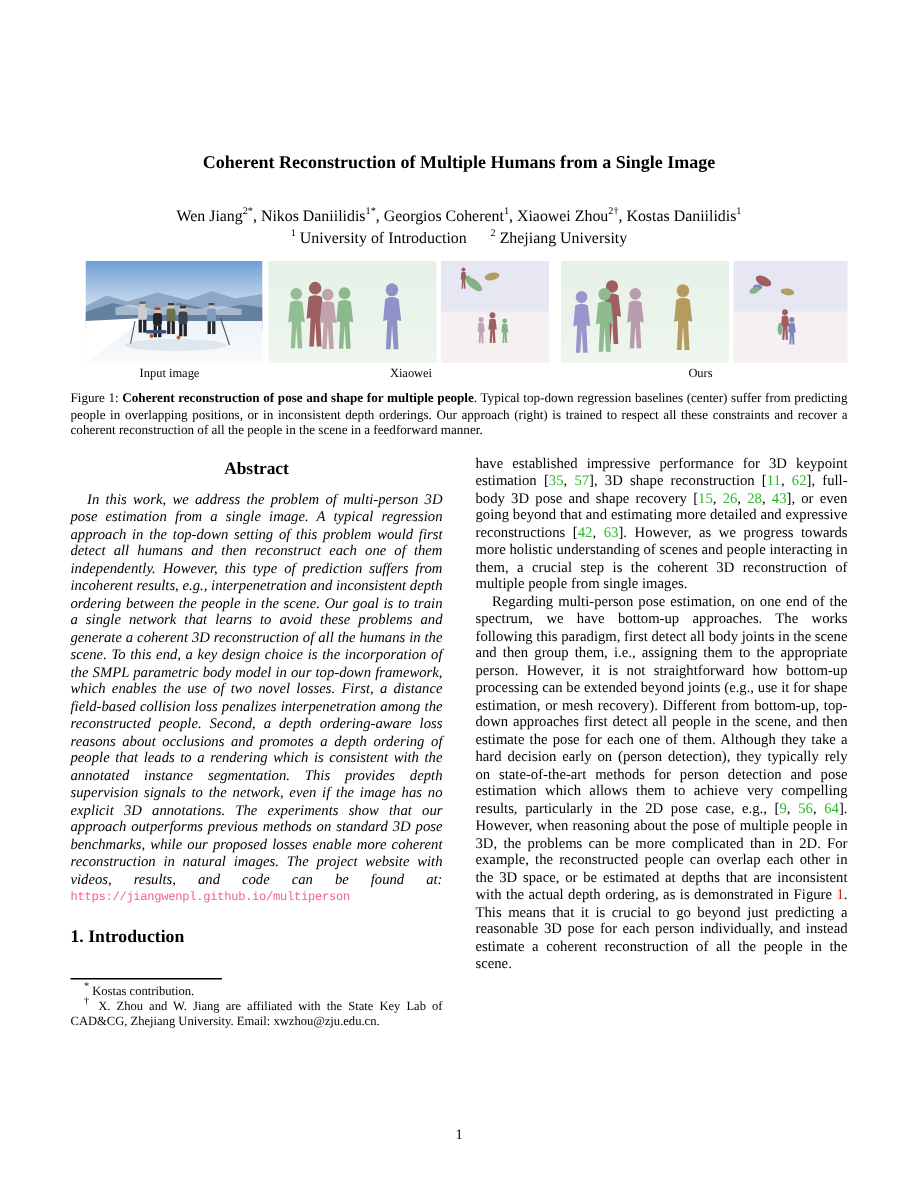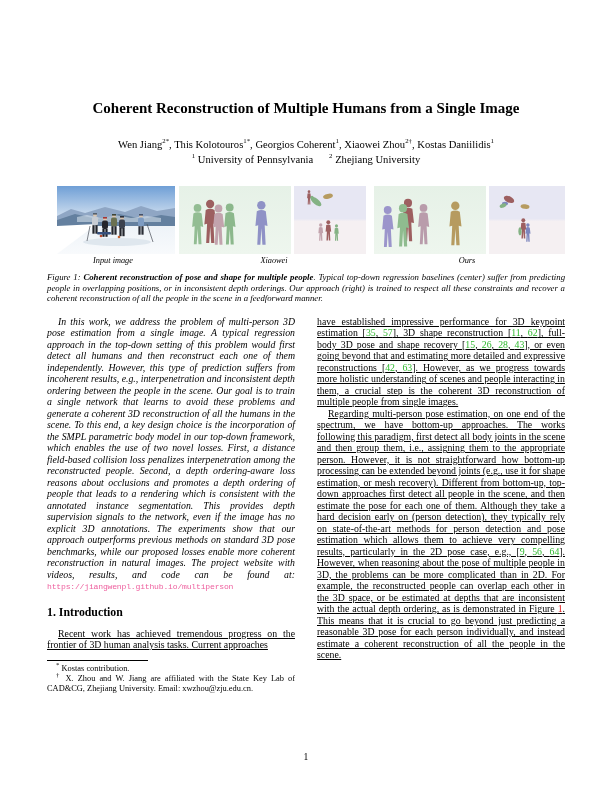--- a/index.html
+++ b/index.html
@@ -17,7 +17,7 @@
     overflow:hidden;
   }
   .title{
-    font-size:15px;font-weight:bold;text-align:center;
+    font-size:12px;font-weight:bold;text-align:center;
     margin:0;line-height:17px;
   }
   .authors{

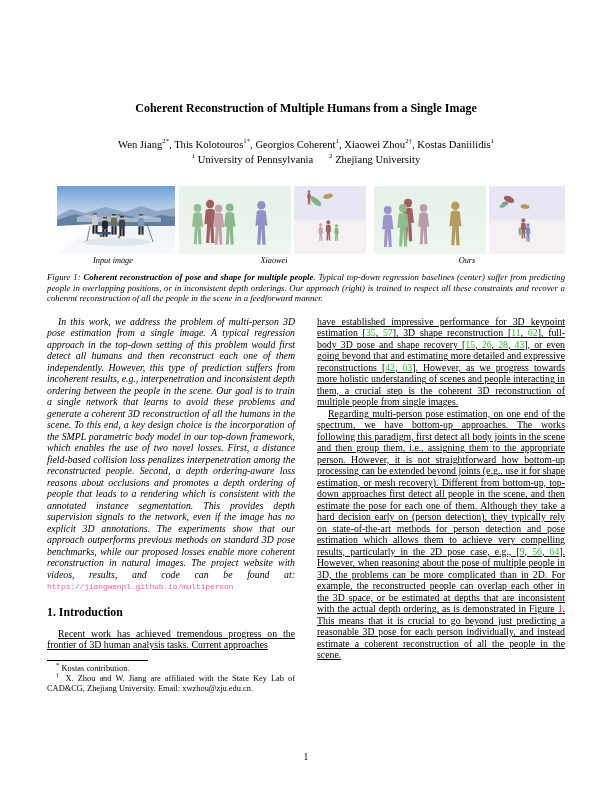--- a/index.html
+++ b/index.html
@@ -107,7 +107,7 @@
 
   <h1 class="title">Coherent Reconstruction of Multiple Humans from a Single Image</h1>
 
-  <div class="authors"><span>Wen Jiang</span><sup class="seg-sup">2*</sup><span>, This Kolotouros</span><sup class="seg-sup">1*</sup><span>, Georgios Coherent</span><sup class="seg-sup">1</sup><span>, Xiaowei Zhou</span><sup class="seg-sup">2†</sup><span>, Kostas Daniilidis</span><sup class="seg-sup">1</sup></div>
+  <div class="authors"><span>Wen Jiang</span><sup class="seg-sup">2*</sup><span>, Nikos Daniilidis</span><sup class="seg-sup">1*</sup><span>, Georgios Coherent</span><sup class="seg-sup">1</sup><span>, Xiaowei Zhou</span><sup class="seg-sup">2†</sup><span>, Kostas Daniilidis</span><sup class="seg-sup">1</sup></div>
   <div class="affiliations"><sup class="seg-sup">1</sup><span> University of Pennsylvania</span><span>&nbsp;&nbsp;&nbsp;&nbsp;&nbsp;&nbsp;</span><sup class="seg-sup">2</sup><span> Zhejiang University</span></div>
 
   <div class="figure-block">

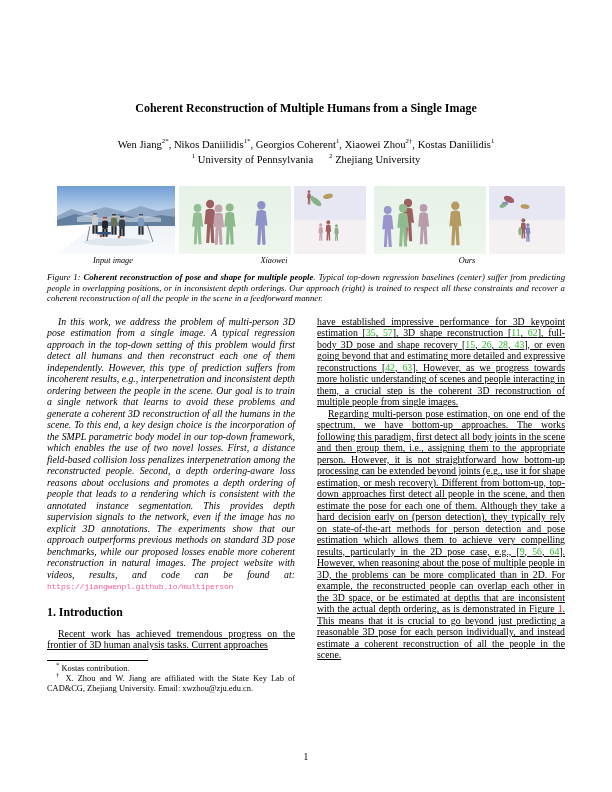--- a/index.html
+++ b/index.html
@@ -108,7 +108,7 @@
   <h1 class="title">Coherent Reconstruction of Multiple Humans from a Single Image</h1>
 
   <div class="authors"><span>Wen Jiang</span><sup class="seg-sup">2*</sup><span>, Nikos Daniilidis</span><sup class="seg-sup">1*</sup><span>, Georgios Coherent</span><sup class="seg-sup">1</sup><span>, Xiaowei Zhou</span><sup class="seg-sup">2†</sup><span>, Kostas Daniilidis</span><sup class="seg-sup">1</sup></div>
-  <div class="affiliations"><sup class="seg-sup">1</sup><span> University of Pennsylvania</span><span>&nbsp;&nbsp;&nbsp;&nbsp;&nbsp;&nbsp;</span><sup class="seg-sup">2</sup><span> Zhejiang University</span></div>
+  <div class="affiliations"><sup class="seg-sup">1</sup><span> University of Introduction</span><span>&nbsp;&nbsp;&nbsp;&nbsp;&nbsp;&nbsp;</span><sup class="seg-sup">2</sup><span> Zhejiang University</span></div>
 
   <div class="figure-block">
     <div class="fig-row">

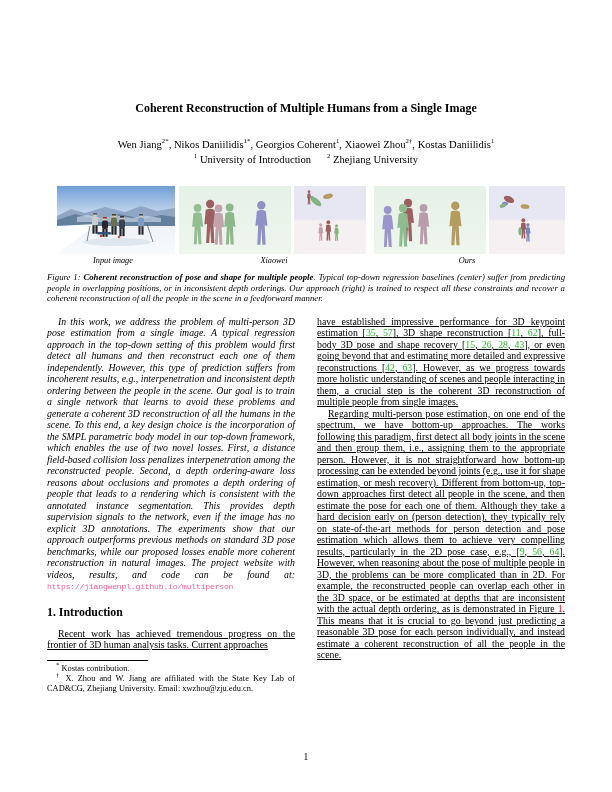--- a/index.html
+++ b/index.html
@@ -28,7 +28,7 @@
   }
   sup{font-size:6.8px;line-height:0;}
   
-  .figure-block{margin-top:20px;font-style:italic;}
+  .figure-block{margin-top:8px;}
   .fig-row{display:flex;align-items:flex-start;}
   .panel{height:68px;flex:none;}
   .panel.photo{width:118px;margin-left:10px;}

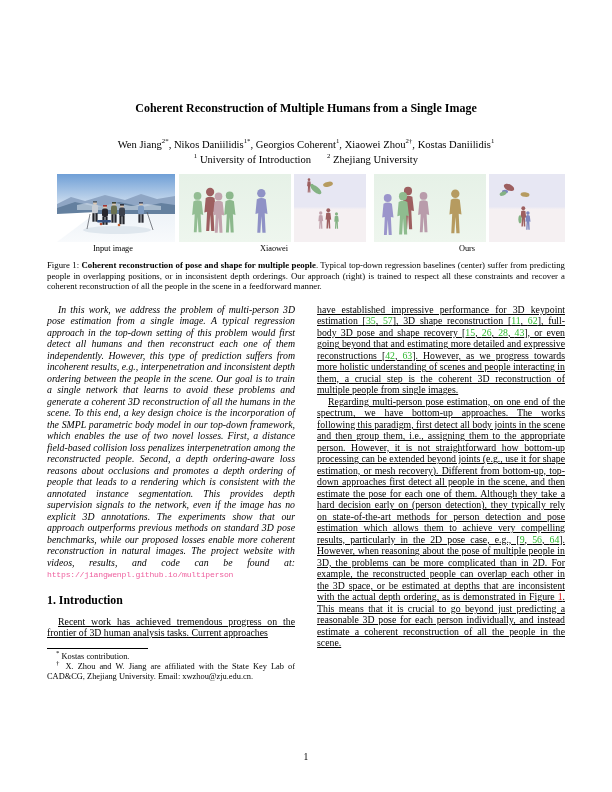--- a/index.html
+++ b/index.html
@@ -222,6 +222,7 @@
 
   <div class="columns">
     <div class="col left">
+      <div class="abstract-heading">Abstract</div>
       <p class="abstract-text"><span>In this work, we address the problem of multi-person 3D pose estimation from a single image. A typical regression approach in the top-down setting of this problem would first detect all humans and then reconstruct each one of them independently. However, this type of prediction suffers from incoherent results, e.g., interpenetration and inconsistent depth ordering between the people in the scene. Our goal is to train a single network that learns to avoid these problems and generate a coherent 3D reconstruction of all the humans in the scene. To this end, a key design choice is the incorporation of the SMPL parametric body model in our top-down framework, which enables the use of two novel losses. First, a distance field-based collision loss penalizes interpenetration among the reconstructed people. Second, a depth ordering-aware loss reasons about occlusions and promotes a depth ordering of people that leads to a rendering which is consistent with the annotated instance segmentation. This provides depth supervision signals to the network, even if the image has no explicit 3D annotations. The experiments show that our approach outperforms previous methods on standard 3D pose benchmarks, while our proposed losses enable more coherent reconstruction in natural images. The project website with videos, results, and code can be found at: </span><span class="seg-url">https://jiangwenpl.github.io/multiperson</span></p>
 
       <div class="section-heading">1. Introduction</div>

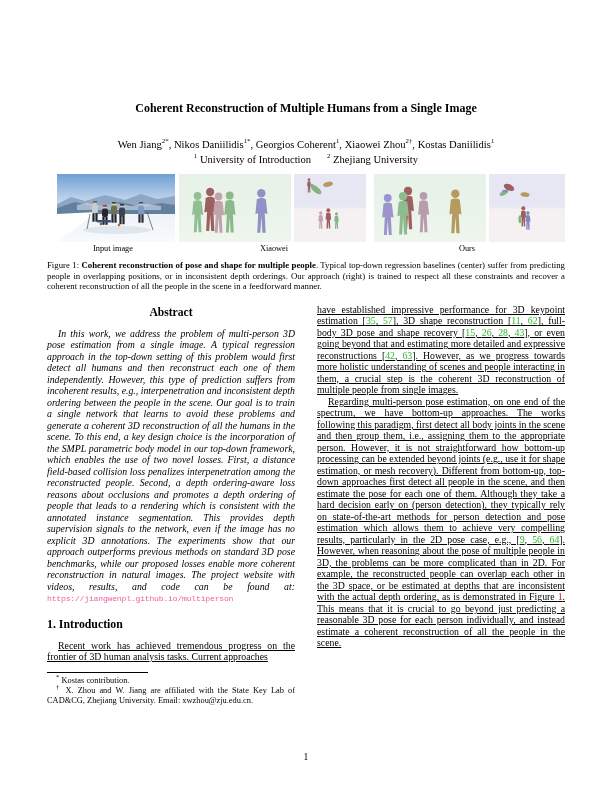--- a/index.html
+++ b/index.html
@@ -69,7 +69,7 @@
     font-size:11.8px;font-weight:bold;margin:12px 0 8px 0;
   }
   .body-p{
-    font-size:9.8px;line-height:11.5px;text-align:justify;margin:0;text-decoration:underline;
+    font-size:9.8px;line-height:11.5px;text-align:justify;margin:0;
   }
   .indent{text-indent:11px;}
   .footnote-rule{

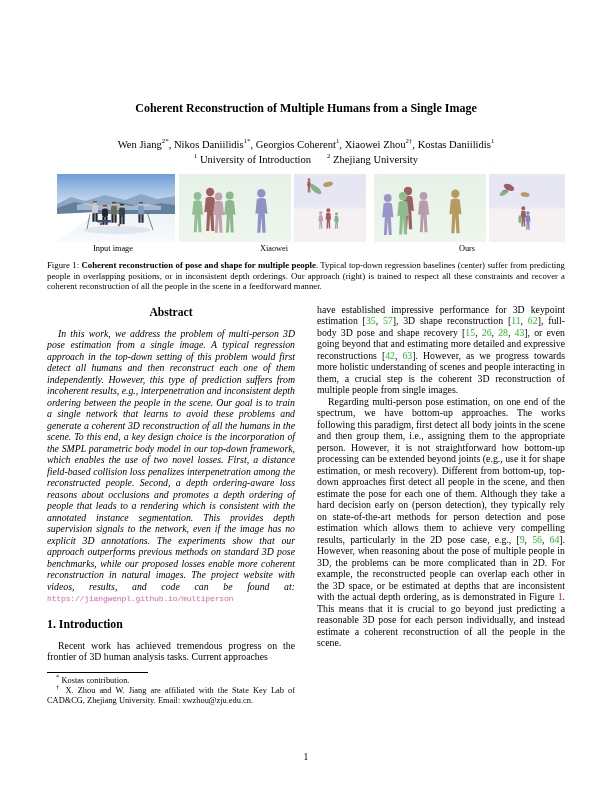--- a/index.html
+++ b/index.html
@@ -66,7 +66,7 @@
     text-align:justify;margin:0;text-indent:11px;
   }
   .section-heading{
-    font-size:11.8px;font-weight:bold;margin:12px 0 8px 0;
+    font-size:11.8px;font-weight:bold;margin:12px 0 20px 0;
   }
   .body-p{
     font-size:9.8px;line-height:11.5px;text-align:justify;margin:0;

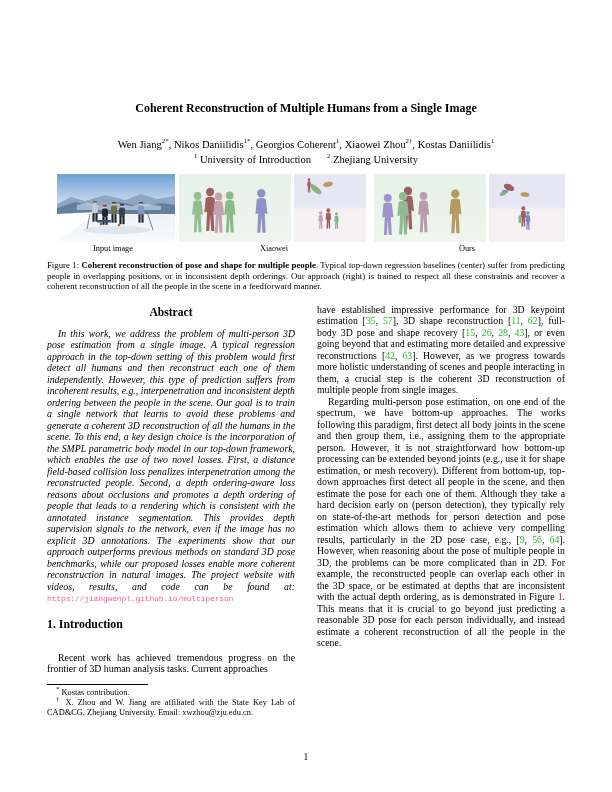--- a/index.html
+++ b/index.html
@@ -226,7 +226,6 @@
       <p class="abstract-text"><span>In this work, we address the problem of multi-person 3D pose estimation from a single image. A typical regression approach in the top-down setting of this problem would first detect all humans and then reconstruct each one of them independently. However, this type of prediction suffers from incoherent results, e.g., interpenetration and inconsistent depth ordering between the people in the scene. Our goal is to train a single network that learns to avoid these problems and generate a coherent 3D reconstruction of all the humans in the scene. To this end, a key design choice is the incorporation of the SMPL parametric body model in our top-down framework, which enables the use of two novel losses. First, a distance field-based collision loss penalizes interpenetration among the reconstructed people. Second, a depth ordering-aware loss reasons about occlusions and promotes a depth ordering of people that leads to a rendering which is consistent with the annotated instance segmentation. This provides depth supervision signals to the network, even if the image has no explicit 3D annotations. The experiments show that our approach outperforms previous methods on standard 3D pose benchmarks, while our proposed losses enable more coherent reconstruction in natural images. The project website with videos, results, and code can be found at: </span><span class="seg-url">https://jiangwenpl.github.io/multiperson</span></p>
 
       <div class="section-heading">1. Introduction</div>
-      <p class="body-p indent">Recent work has achieved tremendous progress on the frontier of 3D human analysis tasks. Current approaches</p>
 
       <hr class="footnote-rule">
       <p class="footnote"><sup class="seg-sup">*</sup><span> Kostas contribution.</span></p>

